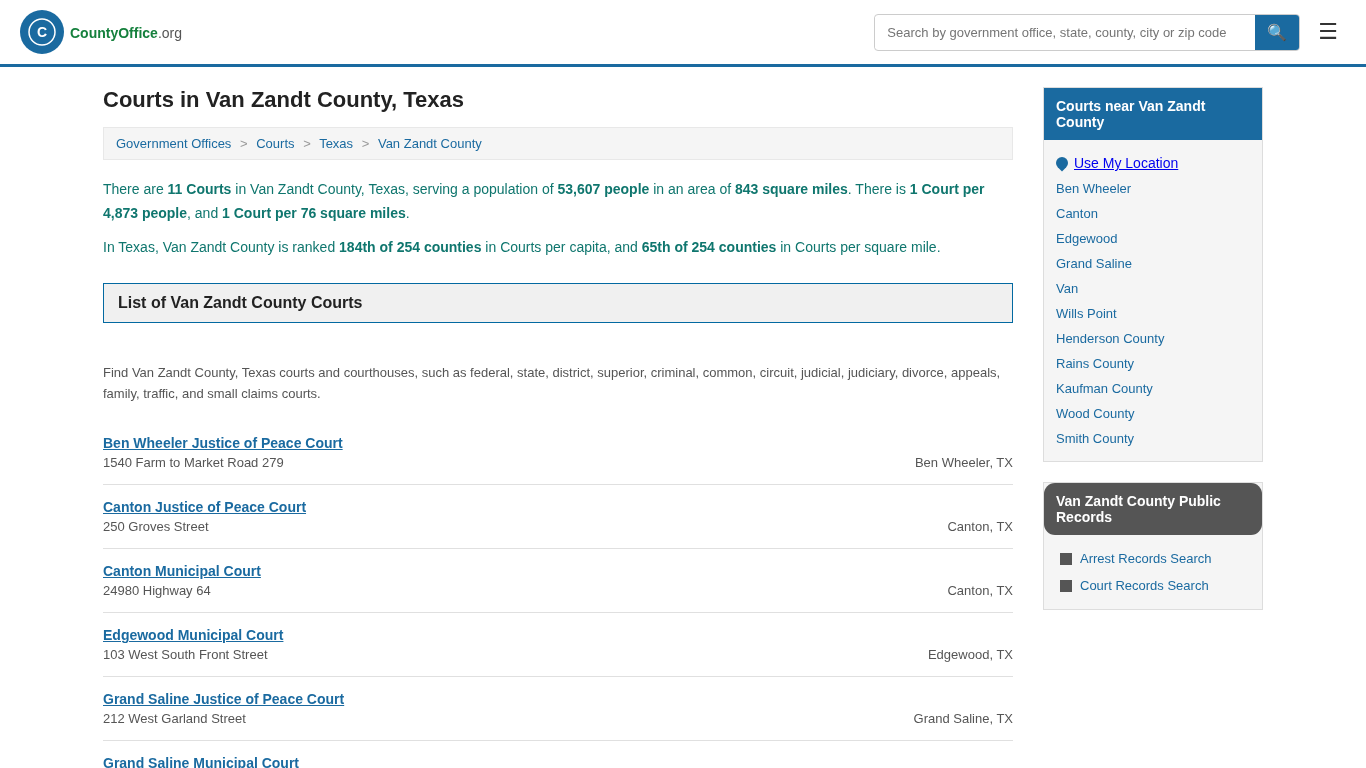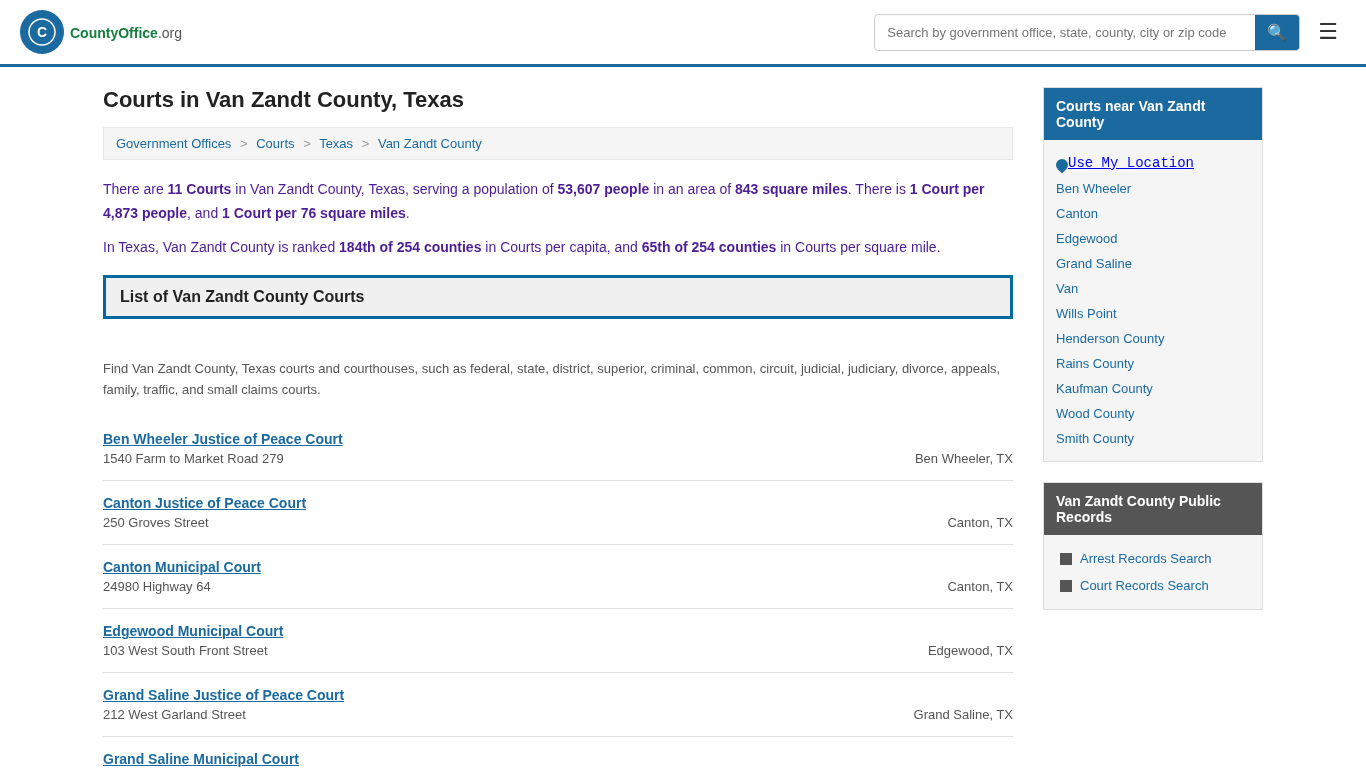--- a/index.html
+++ b/index.html
@@ -189,9 +189,9 @@
     }
     .sidebar-location {
       display: flex;
-      align-items: flex-end;
+      align-items: center;
+      gap: 6px;
       padding: 5px 0;
-      font-family: Liberation Mono, monospace;
     }
     .location-dot {
       width: 12px;

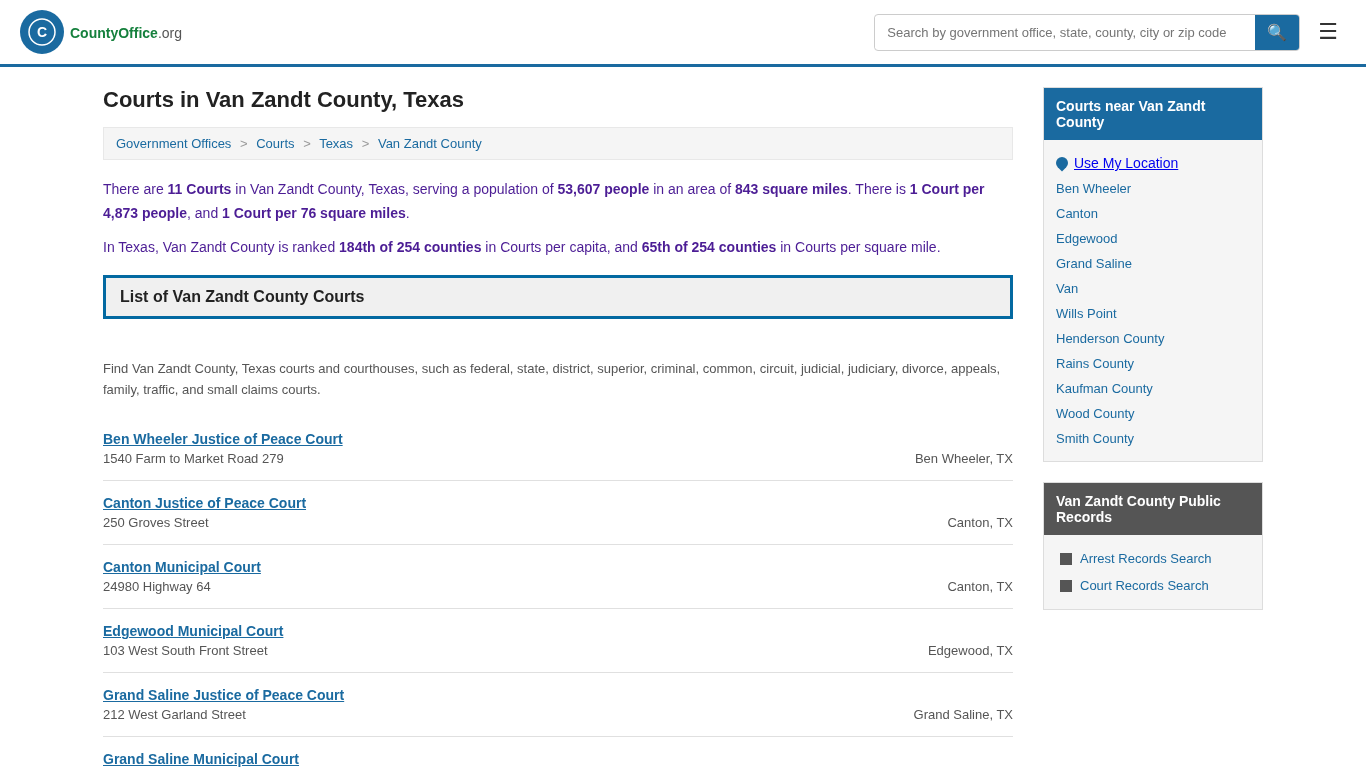--- a/index.html
+++ b/index.html
@@ -114,7 +114,7 @@
       font-size: 14px;
       line-height: 1.7;
       margin-bottom: 10px;
-      color: #4c1d95;
+      color: #0f766e;
     }
     .stats-text strong { font-weight: bold; }
 

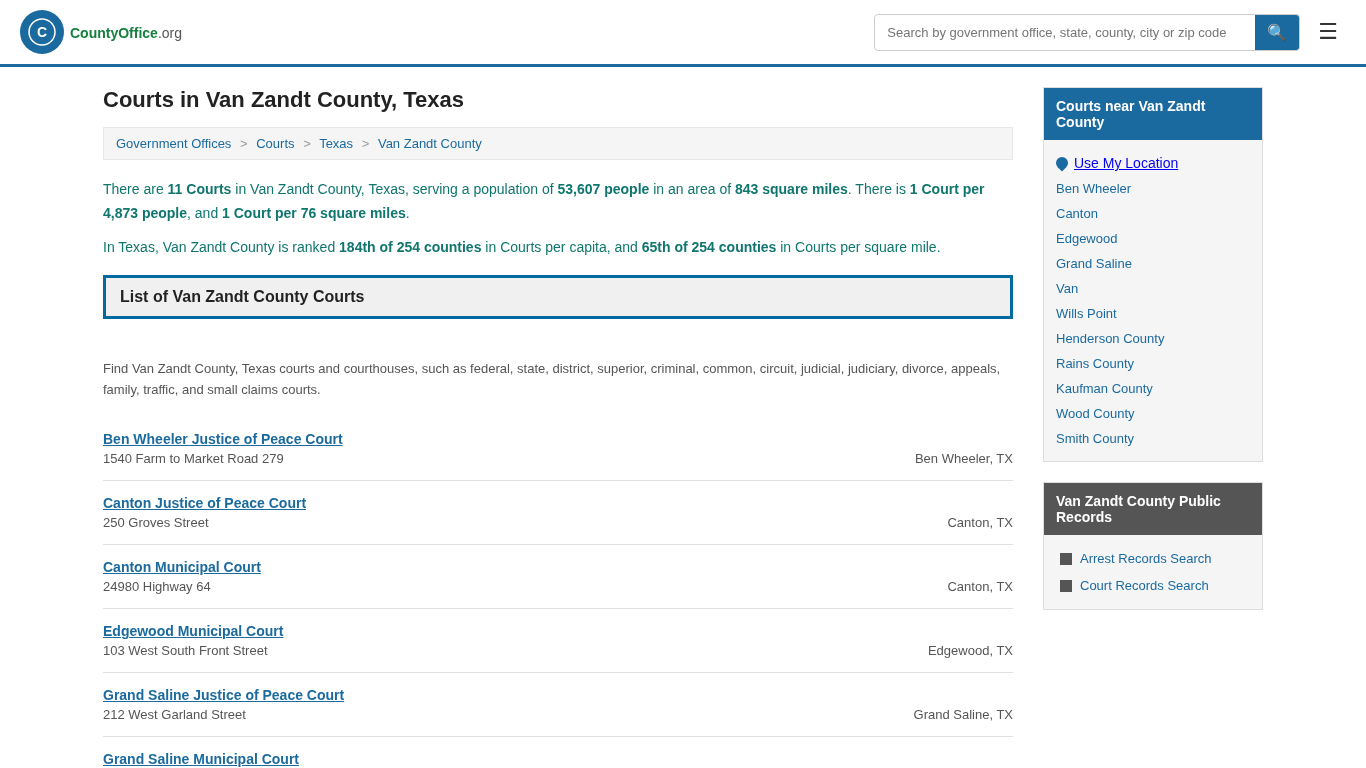--- a/index.html
+++ b/index.html
@@ -124,8 +124,8 @@
       font-size: 16px;
       font-weight: bold;
       color: #222;
-      margin: 16px 0 12px 0;
-      border: 3px solid #0369a1;
+      margin: 24px 0 12px 0;
+      border: 1px solid #0369a1;
     }
 
     .section-desc {

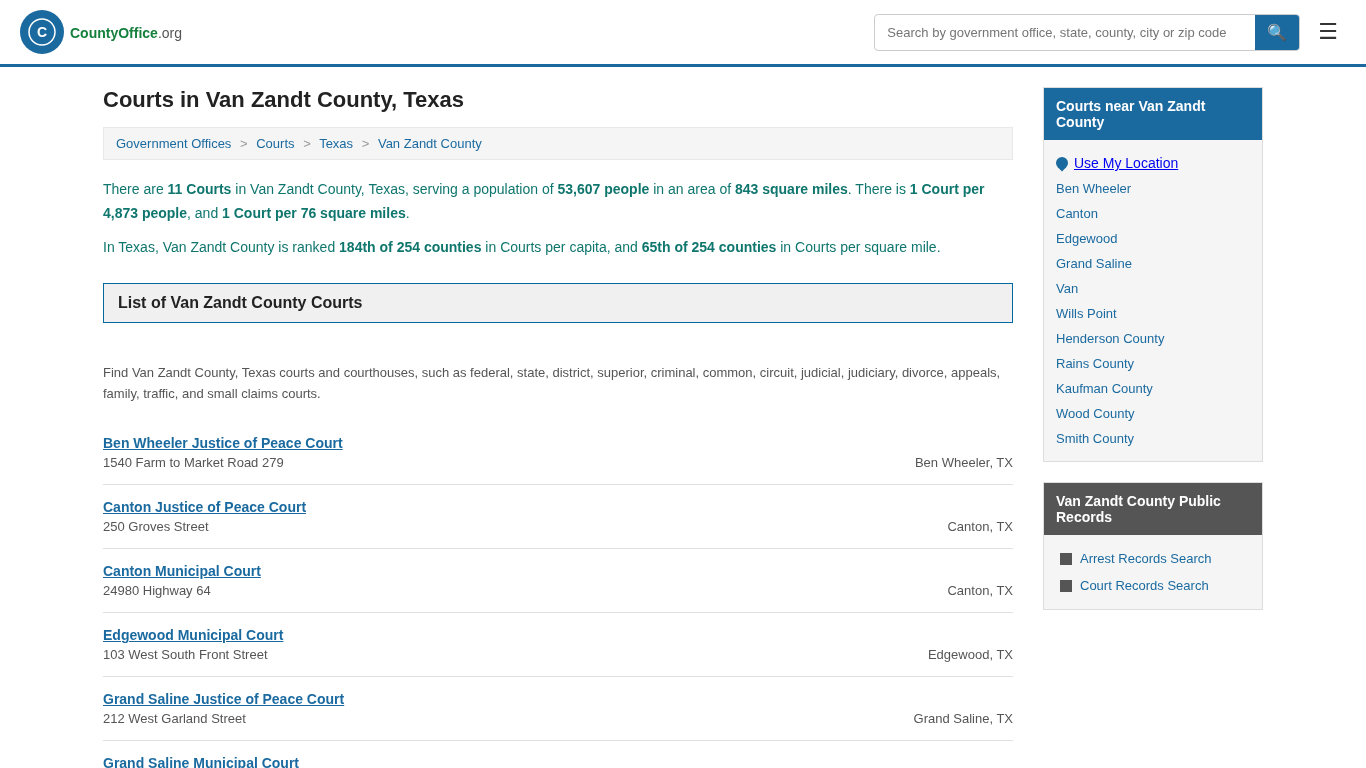--- a/index.html
+++ b/index.html
@@ -346,7 +346,7 @@
     </div>
 
     <div class="sidebar-section">
-      <div class="sidebar-header" style="background:#555;">Van Zandt County Public Records</div>
+      <div class="sidebar-header" style="background:#555;border-radius:11px;">Van Zandt County Public Records</div>
       <div class="sidebar-content">
         <div class="sidebar-pub-item">
           <div class="pub-icon" style="background:#555;width:12px;height:12px;border-radius:0;"></div>

